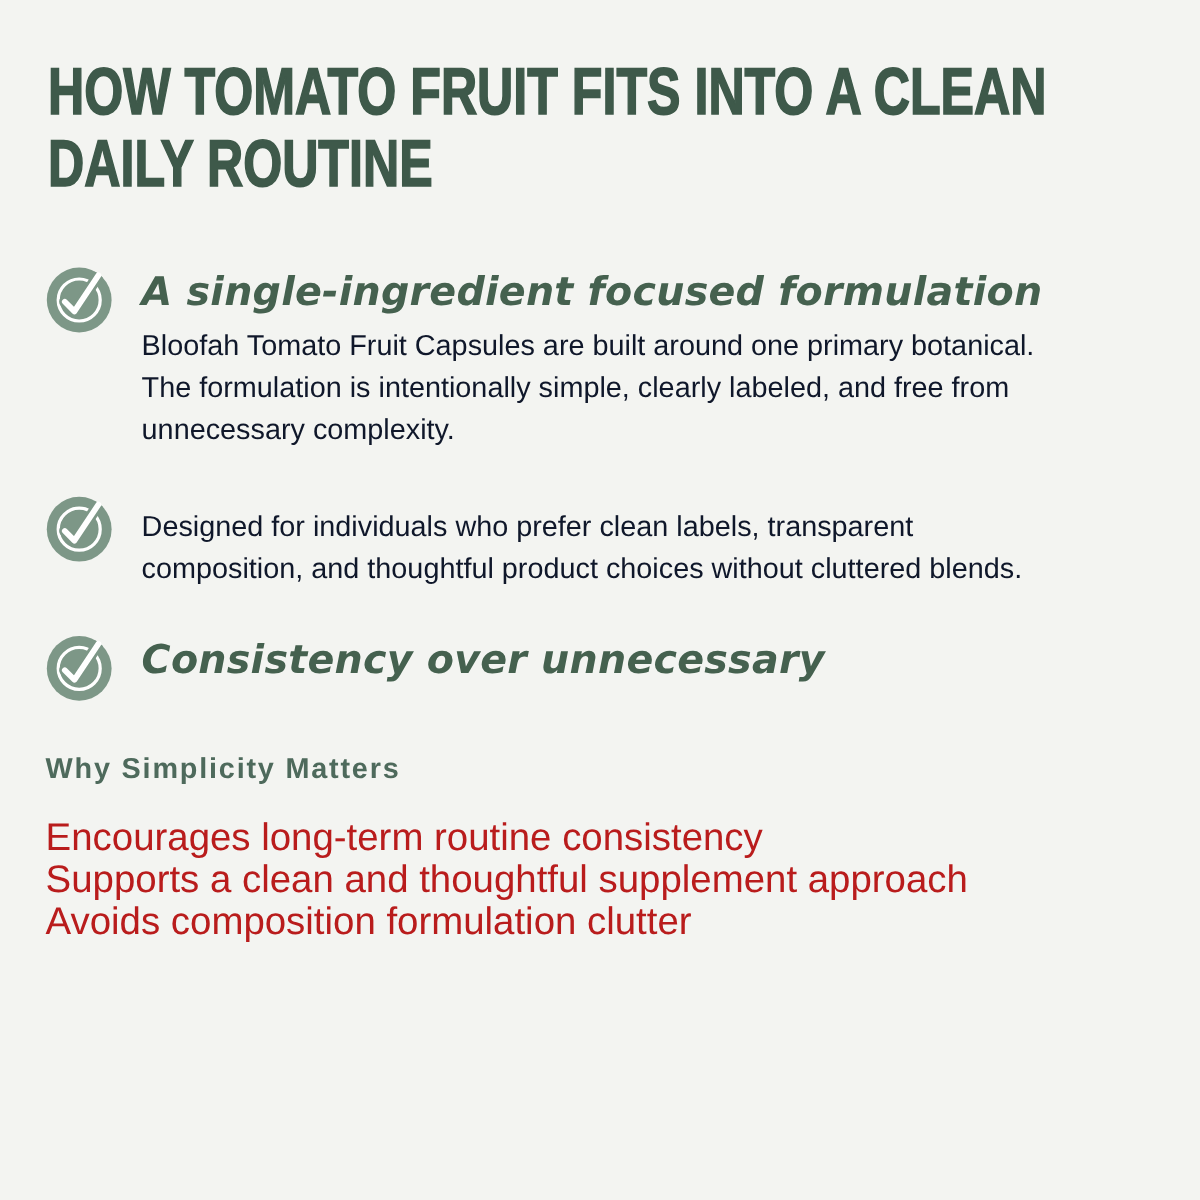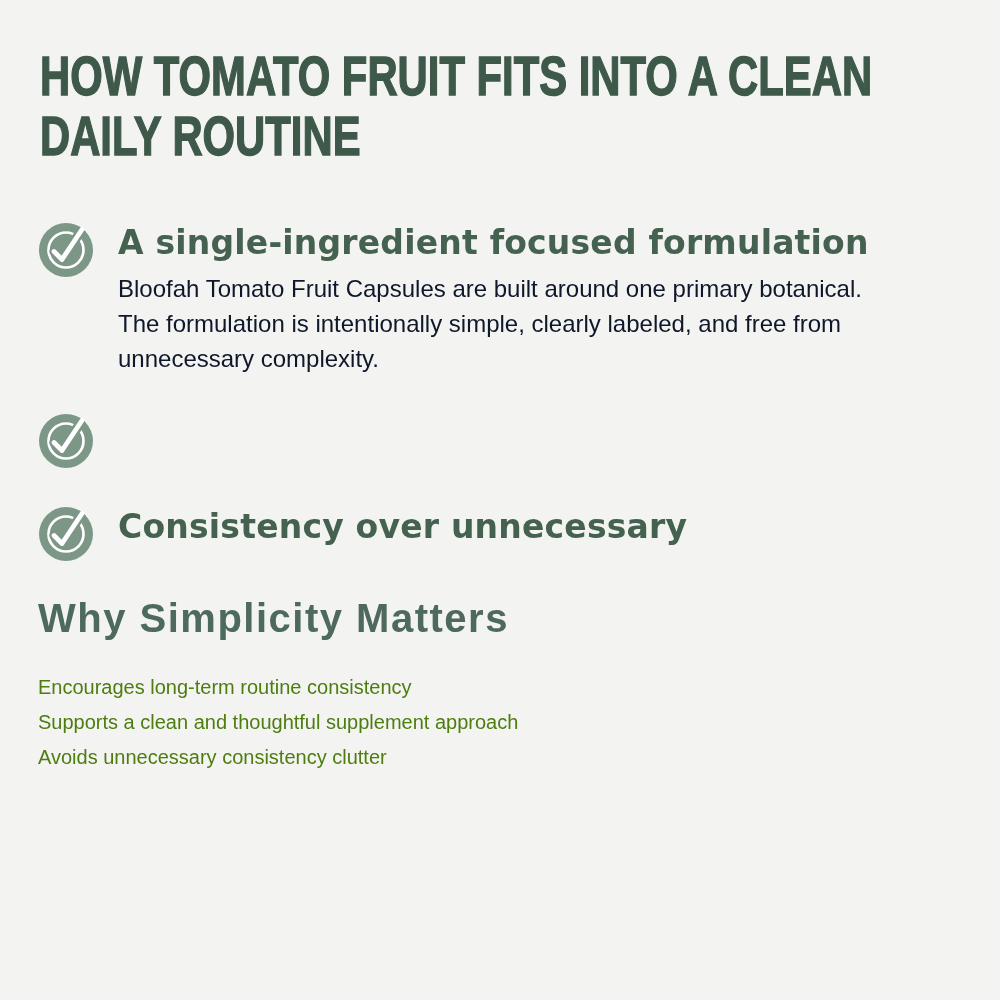--- a/index.html
+++ b/index.html
@@ -57,6 +57,7 @@
     line-height: 38px;
     letter-spacing: 0.2px;
     color: #45614f;
+    font-style: italic;
   }
   .section-body {
     margin-top: 9px;

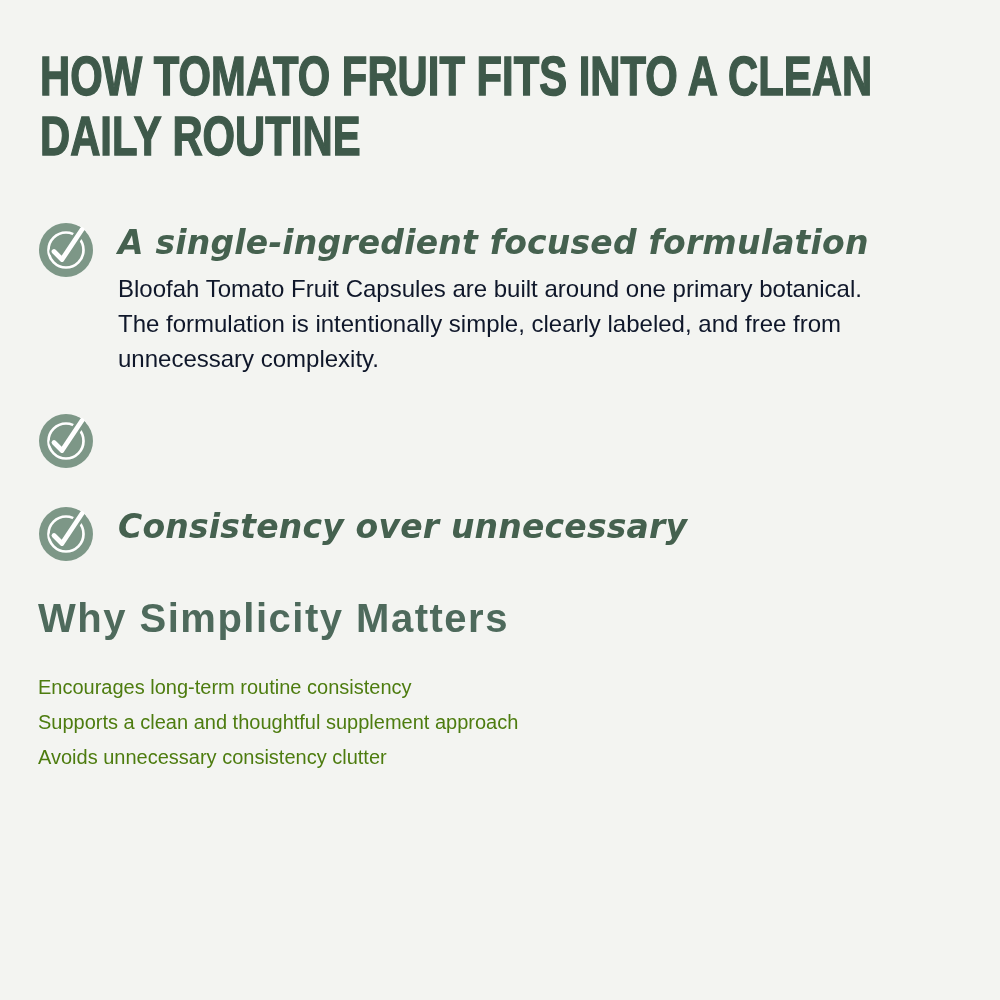--- a/index.html
+++ b/index.html
@@ -133,6 +133,8 @@
         </svg>
       </span>
       <div class="section-text">
+        <div class="section-body">Designed for individuals who prefer clean labels, transparent
+composition, and thoughtful product choices without cluttered blends.</div>
       </div>
     </div>
 

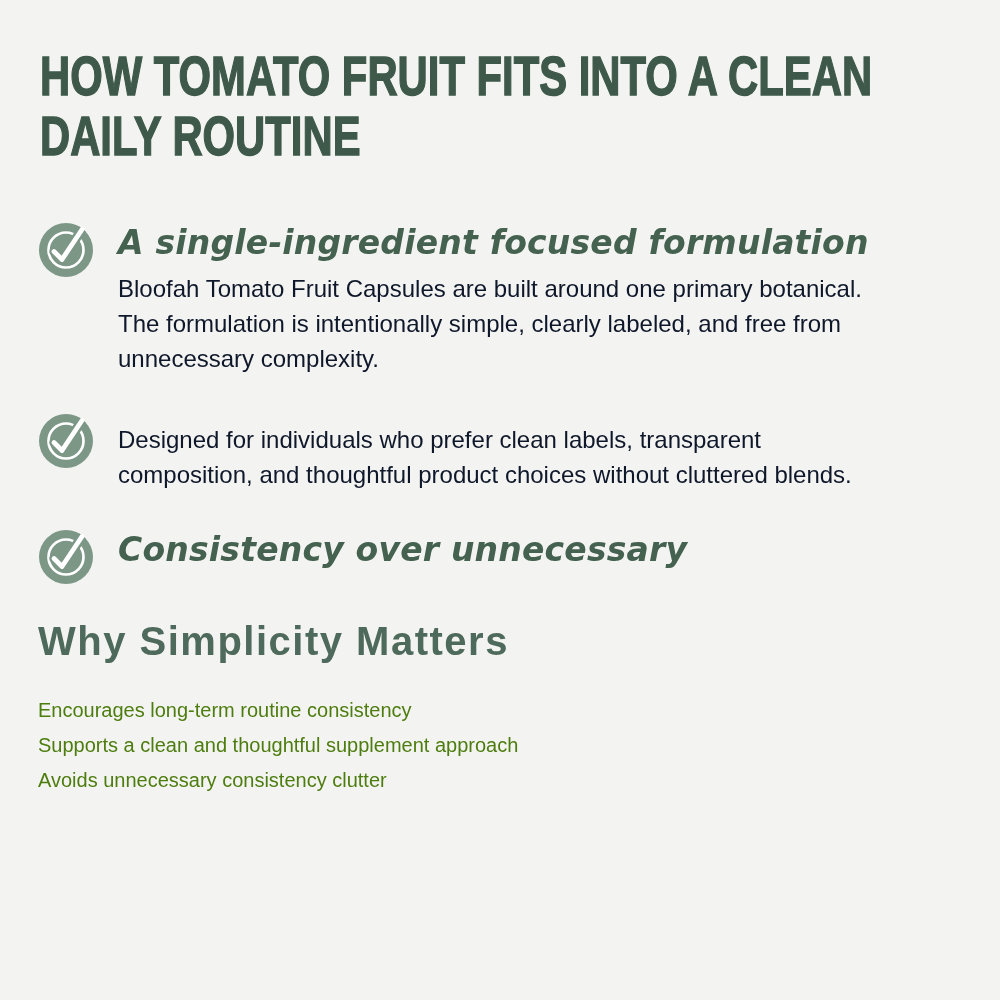--- a/index.html
+++ b/index.html
@@ -69,7 +69,7 @@
   .why-heading {
     margin-top: 30px;
     font-weight: 700;
-    font-size: 40px;
+    font-size: 24px;
     line-height: 38px;
     letter-spacing: 1.5px;
     color: #4e6a5c;

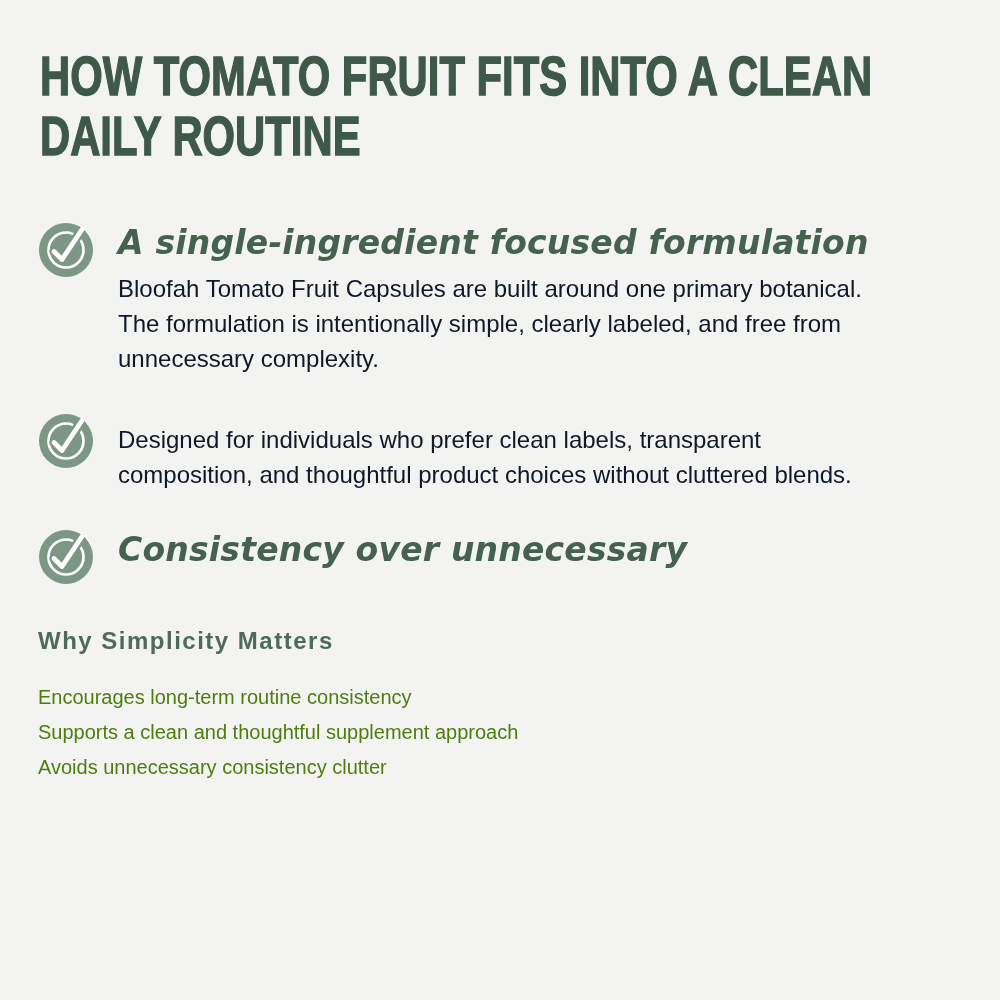--- a/index.html
+++ b/index.html
@@ -76,9 +76,9 @@
   }
   .why-list {
     margin-top: 19px;
-    font-size: 20px;
+    font-size: 32px;
     line-height: 35px;
-    color: #4d7c0f;
+    color: #b91c1c;
   }
   .why-list div { white-space: pre; }
 </style>

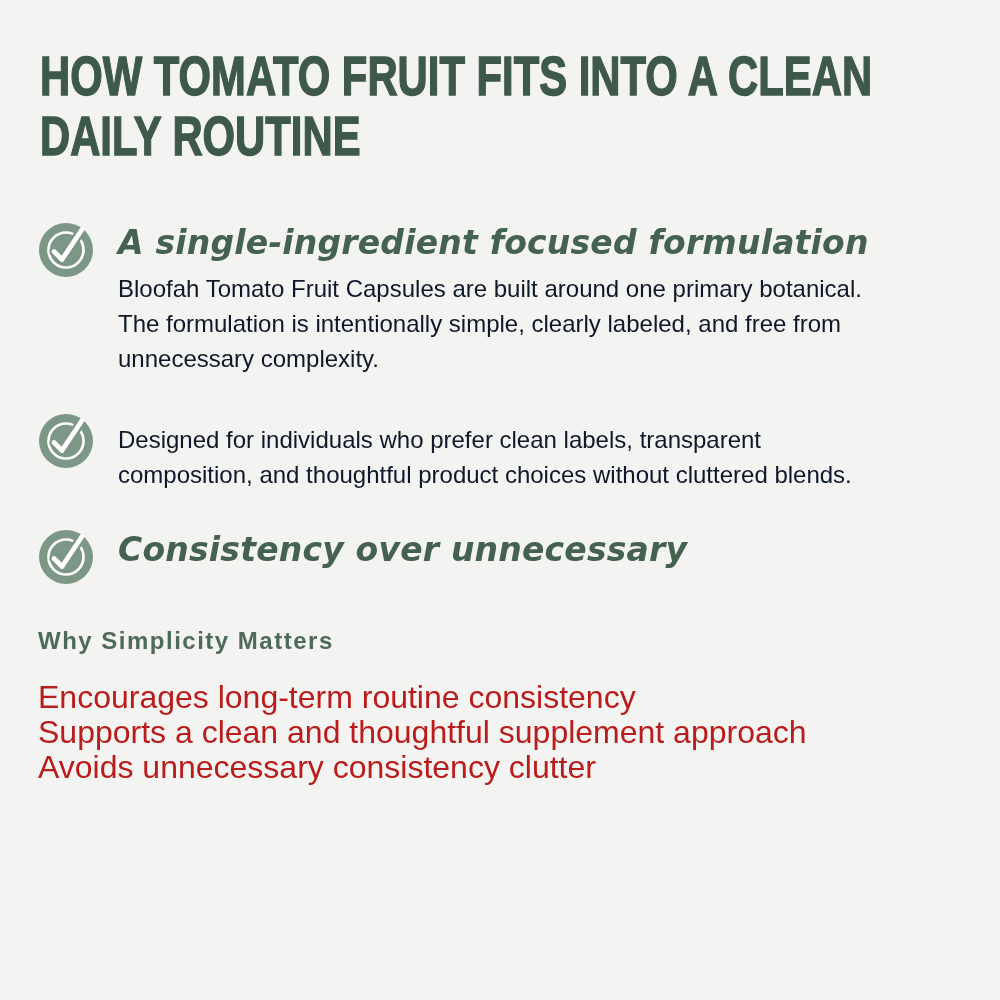--- a/index.html
+++ b/index.html
@@ -166,7 +166,7 @@
   <div class="why-list">
     <div>Encourages long-term routine consistency</div>
     <div>Supports a clean and thoughtful supplement approach</div>
-    <div>Avoids unnecessary consistency clutter</div>
+    <div>Avoids composition formulation clutter</div>
   </div>
 
 </div>

